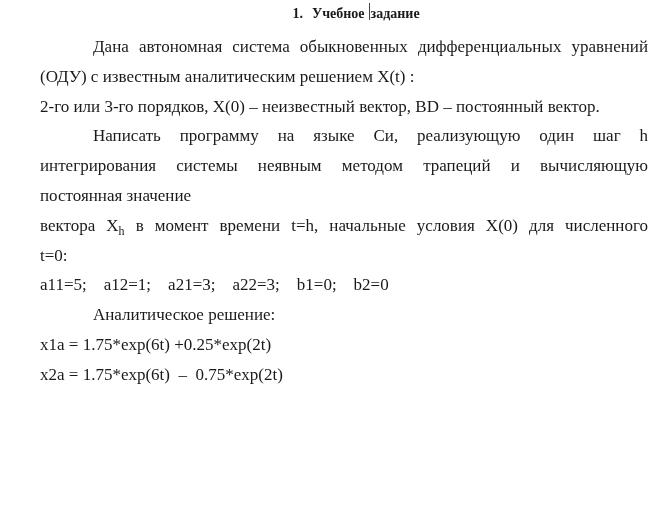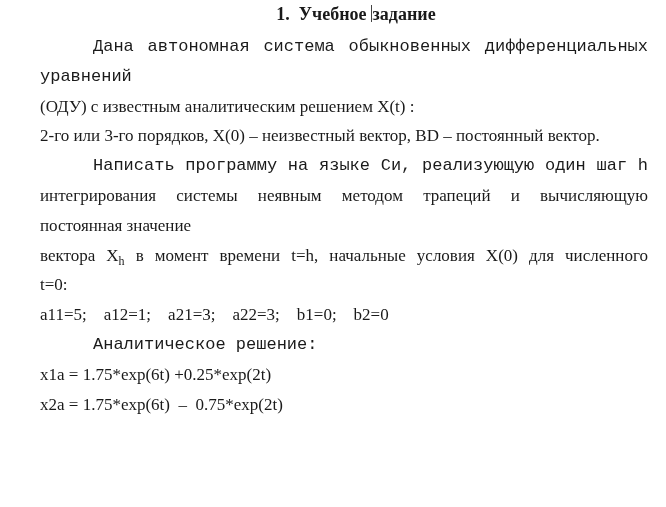--- a/index.html
+++ b/index.html
@@ -17,7 +17,7 @@
     padding-left: 46px;
     text-align: center;
     font-weight: bold;
-    font-size: 18px;
+    font-size: 14px;
     line-height: 22px;
     white-space: nowrap;
   }

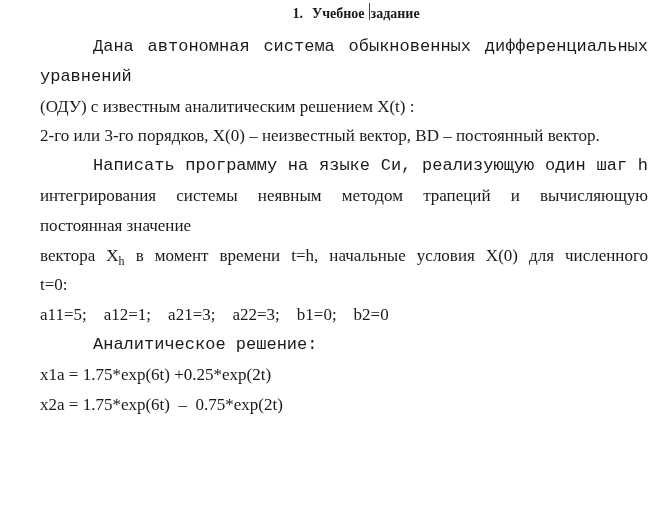--- a/index.html
+++ b/index.html
@@ -39,7 +39,7 @@
     line-height: 29.8px;
   }
   .line { min-height: 29.8px; }
-  .indent { text-indent: 53px; font-family: Liberation Mono, monospace; }
+  .indent { text-indent: 53px; }
   .stretch { text-align: justify; text-align-last: justify; }
   sub.h-sub { font-size: 12px; line-height: 0; }
 </style>

